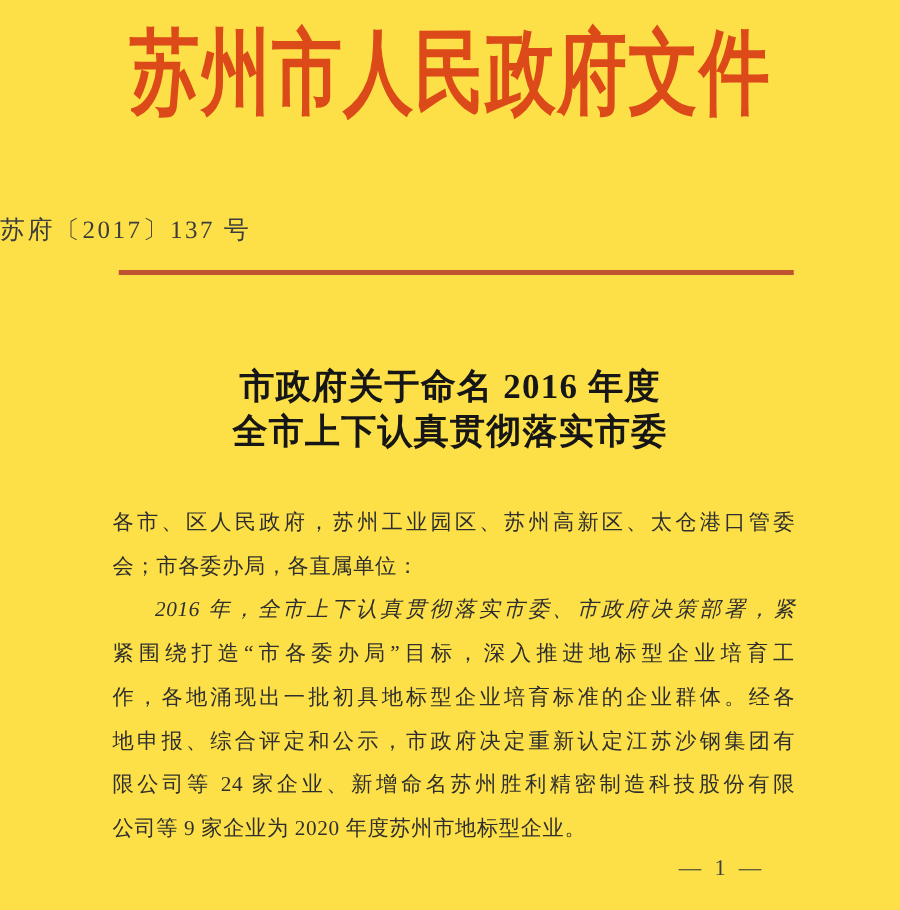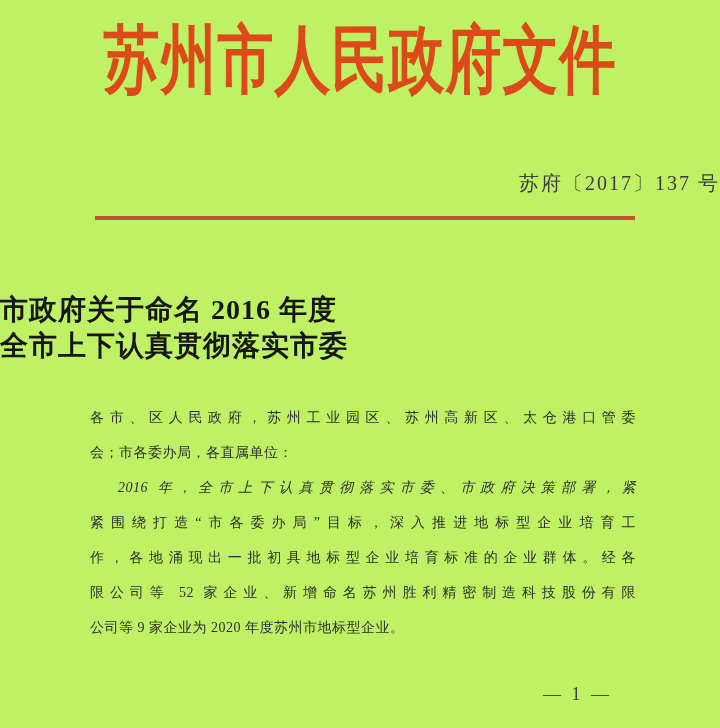--- a/index.html
+++ b/index.html
@@ -11,7 +11,7 @@
     position: relative;
     width: 720px;
     height: 728px;
-    background: #bef264;
+    background: #fde047;
     overflow: hidden;
     font-family: "Liberation Serif", "DejaVu Serif", serif;
   }

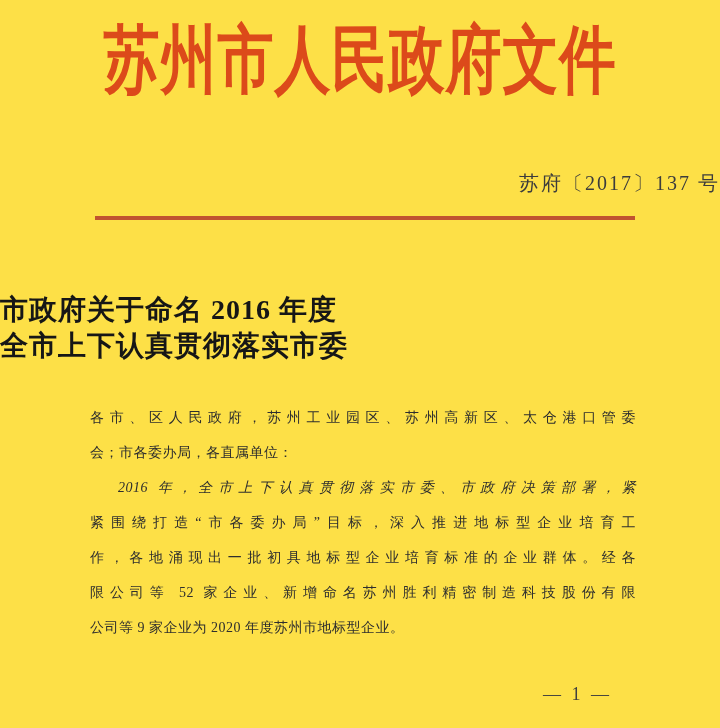--- a/index.html
+++ b/index.html
@@ -34,7 +34,7 @@
     top: 170px;
     left: 0;
     width: 100%;
-    text-align: right;
+    text-align: left;
     font-size: 20px;
     letter-spacing: 2px;
     color: #3c3c3c;

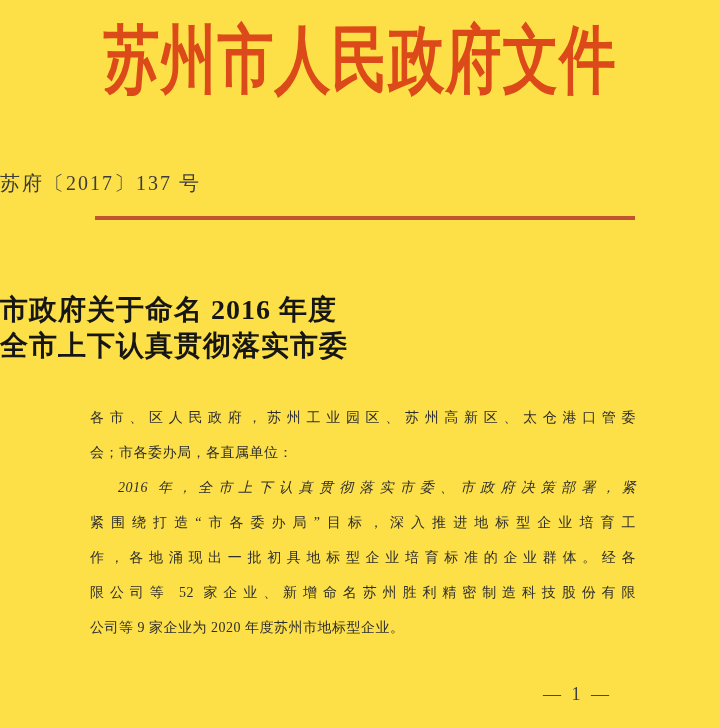--- a/index.html
+++ b/index.html
@@ -51,6 +51,7 @@
     top: 292px;
     left: 0;
     width: 100%;
+    text-align: center;
     font-size: 28px;
     line-height: 36px;
     font-weight: bold;

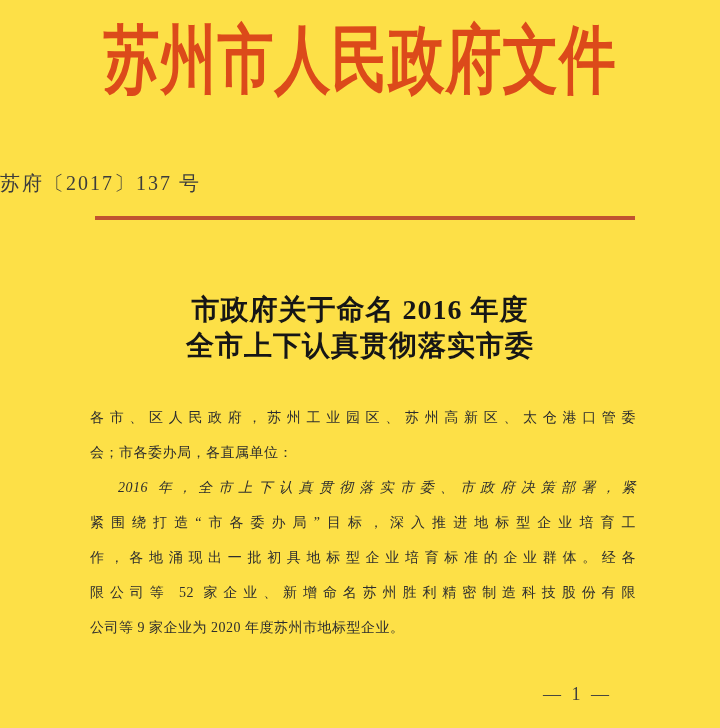--- a/index.html
+++ b/index.html
@@ -63,7 +63,7 @@
     top: 400px;
     left: 90px;
     width: 546px;
-    font-size: 14px;
+    font-size: 17px;
     line-height: 35px;
     color: #2e2e2e;
     letter-spacing: 0.5px;

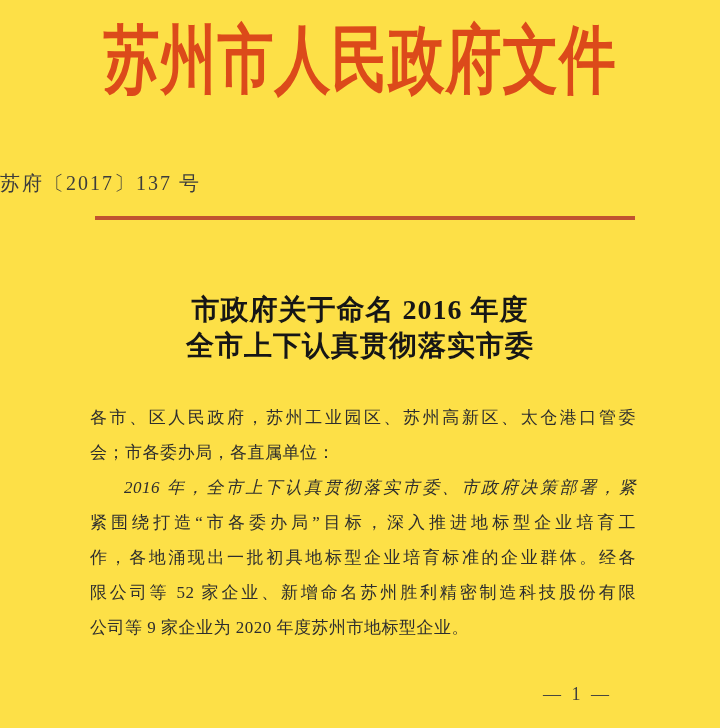--- a/index.html
+++ b/index.html
@@ -111,6 +111,7 @@
     <div class="line fill indent">2016 年，全市上下认真贯彻落实市委、市政府决策部署，紧</div>
     <div class="line fill">紧围绕打造“市各委办局”目标，深入推进地标型企业培育工</div>
     <div class="line fill">作，各地涌现出一批初具地标型企业培育标准的企业群体。经各</div>
+    <div class="line fill">地申报、综合评定和公示，市政府决定重新认定江苏沙钢集团有</div>
     <div class="line fill">限公司等 52 家企业、新增命名苏州胜利精密制造科技股份有限</div>
     <div class="line">公司等 9 家企业为 2020 年度苏州市地标型企业。</div>
   </div>

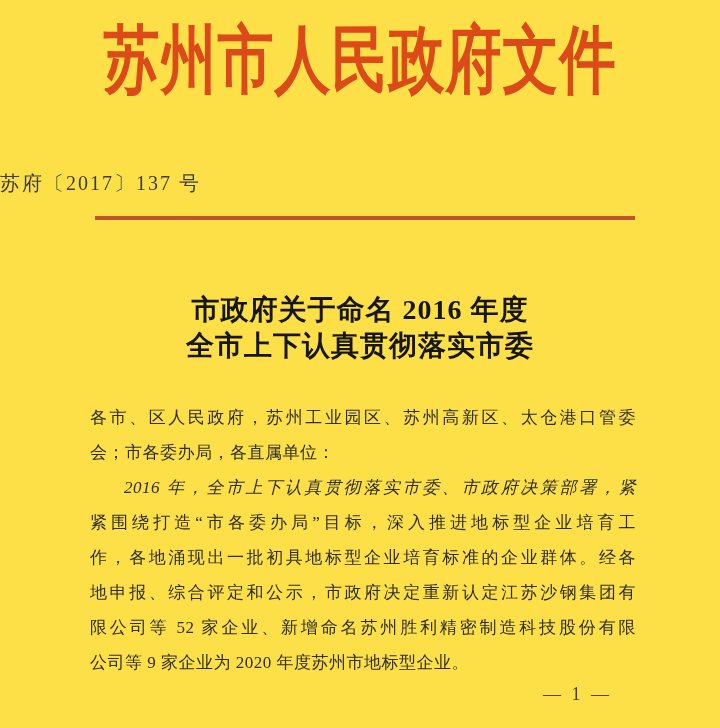--- a/index.html
+++ b/index.html
@@ -112,7 +112,7 @@
     <div class="line fill">紧围绕打造“市各委办局”目标，深入推进地标型企业培育工</div>
     <div class="line fill">作，各地涌现出一批初具地标型企业培育标准的企业群体。经各</div>
     <div class="line fill">地申报、综合评定和公示，市政府决定重新认定江苏沙钢集团有</div>
-    <div class="line fill">限公司等 52 家企业、新增命名苏州胜利精密制造科技股份有限</div>
+    <div class="line fill">限公司等 24 家企业、新增命名苏州胜利精密制造科技股份有限</div>
     <div class="line">公司等 9 家企业为 2020 年度苏州市地标型企业。</div>
   </div>
 

